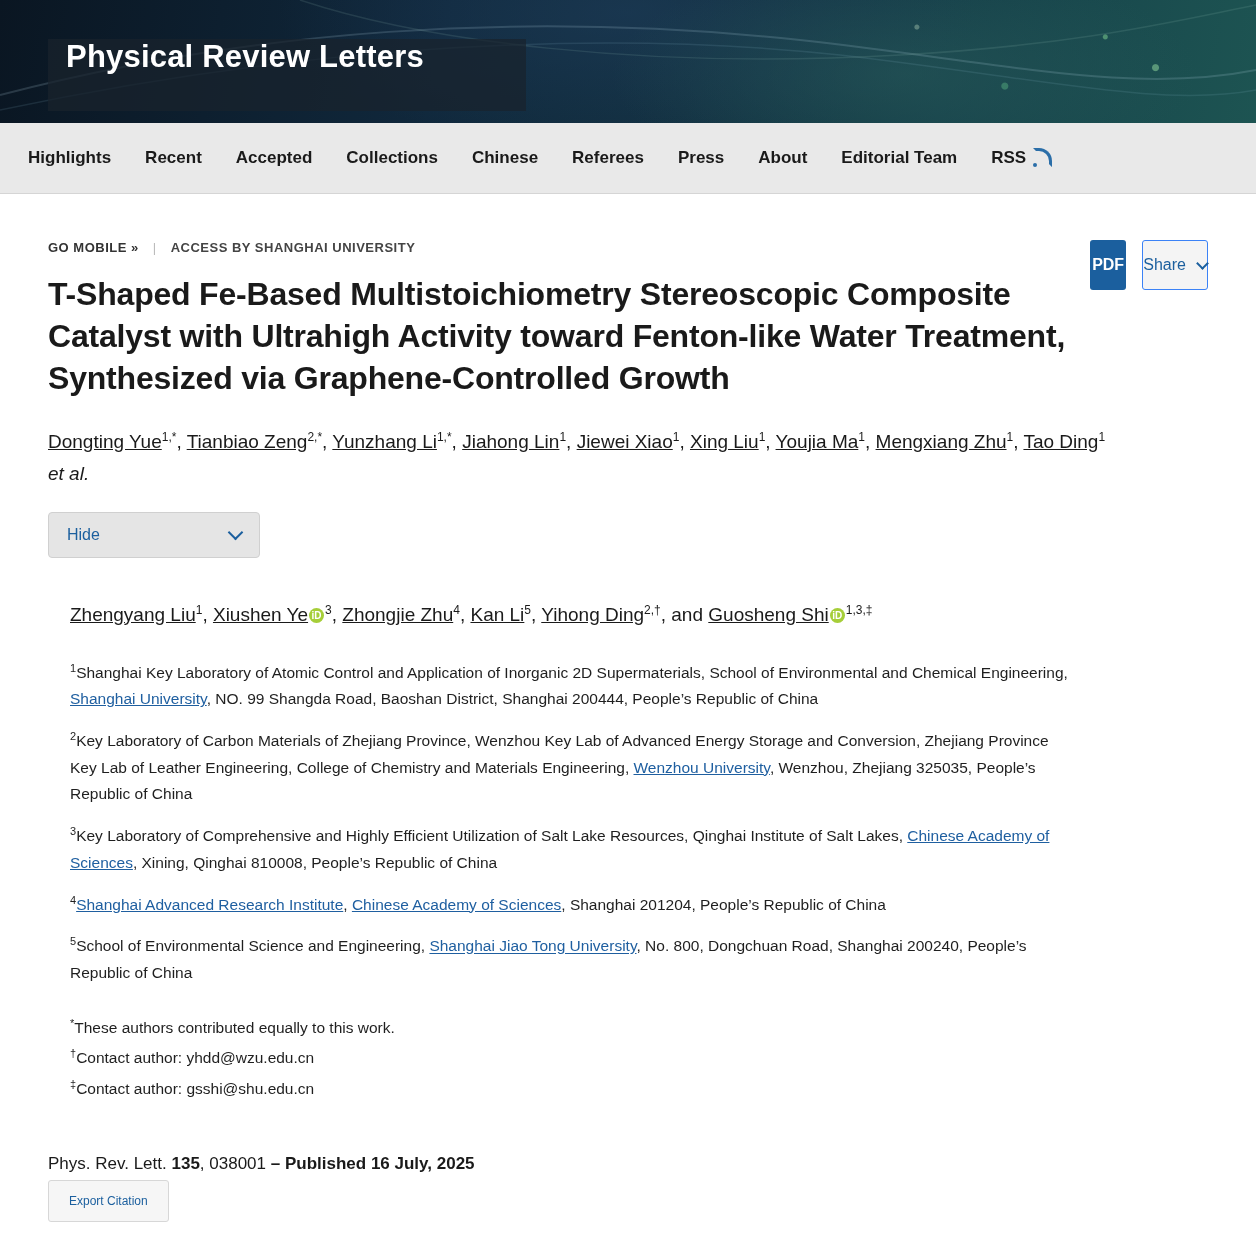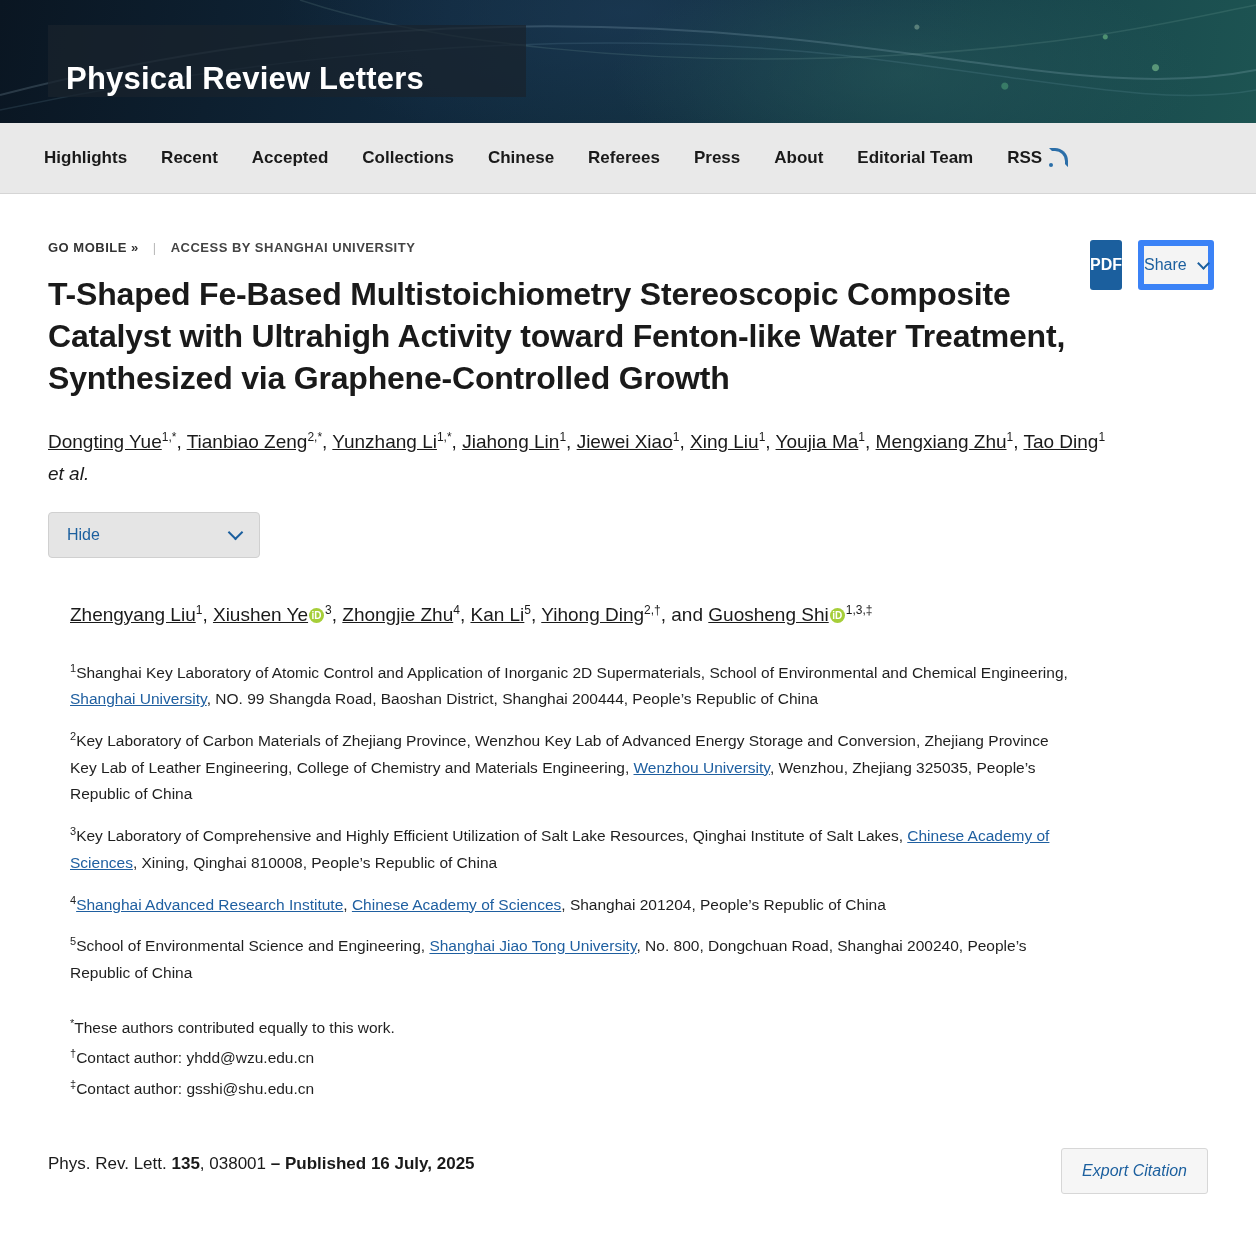--- a/index.html
+++ b/index.html
@@ -36,10 +36,10 @@
   }
   .journal-badge {
     position: absolute;
-    left: 48px; top: 25px;
+    left: 48px; top: 39px;
     width: 478px; height: 72px;
     background: rgba(25,35,45,0.72);
-    display: flex; align-items: flex-end;
+    display: flex; align-items: flex-start;
   }
   .journal-badge span {
     color: #ffffff;

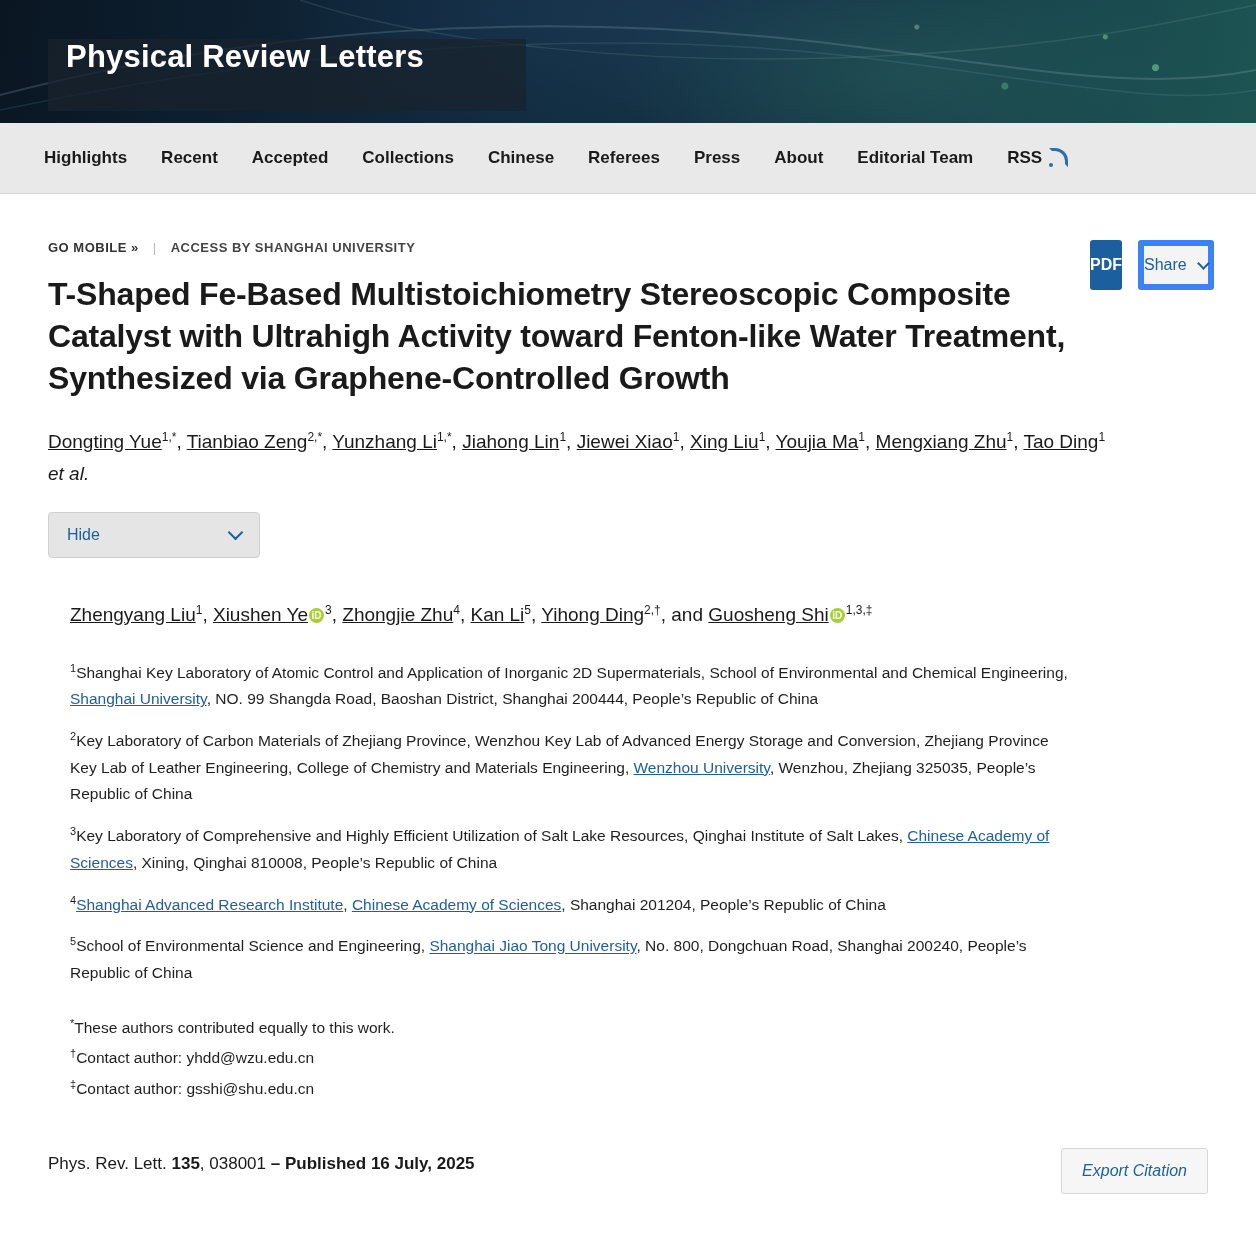--- a/index.html
+++ b/index.html
@@ -56,7 +56,7 @@
     border-bottom: 1px solid #d5d5d5;
     display: flex;
     align-items: center;
-    padding-left: 44px;
+    padding-left: 28px;
   }
   .navbar a {
     color: #1a1a1a;

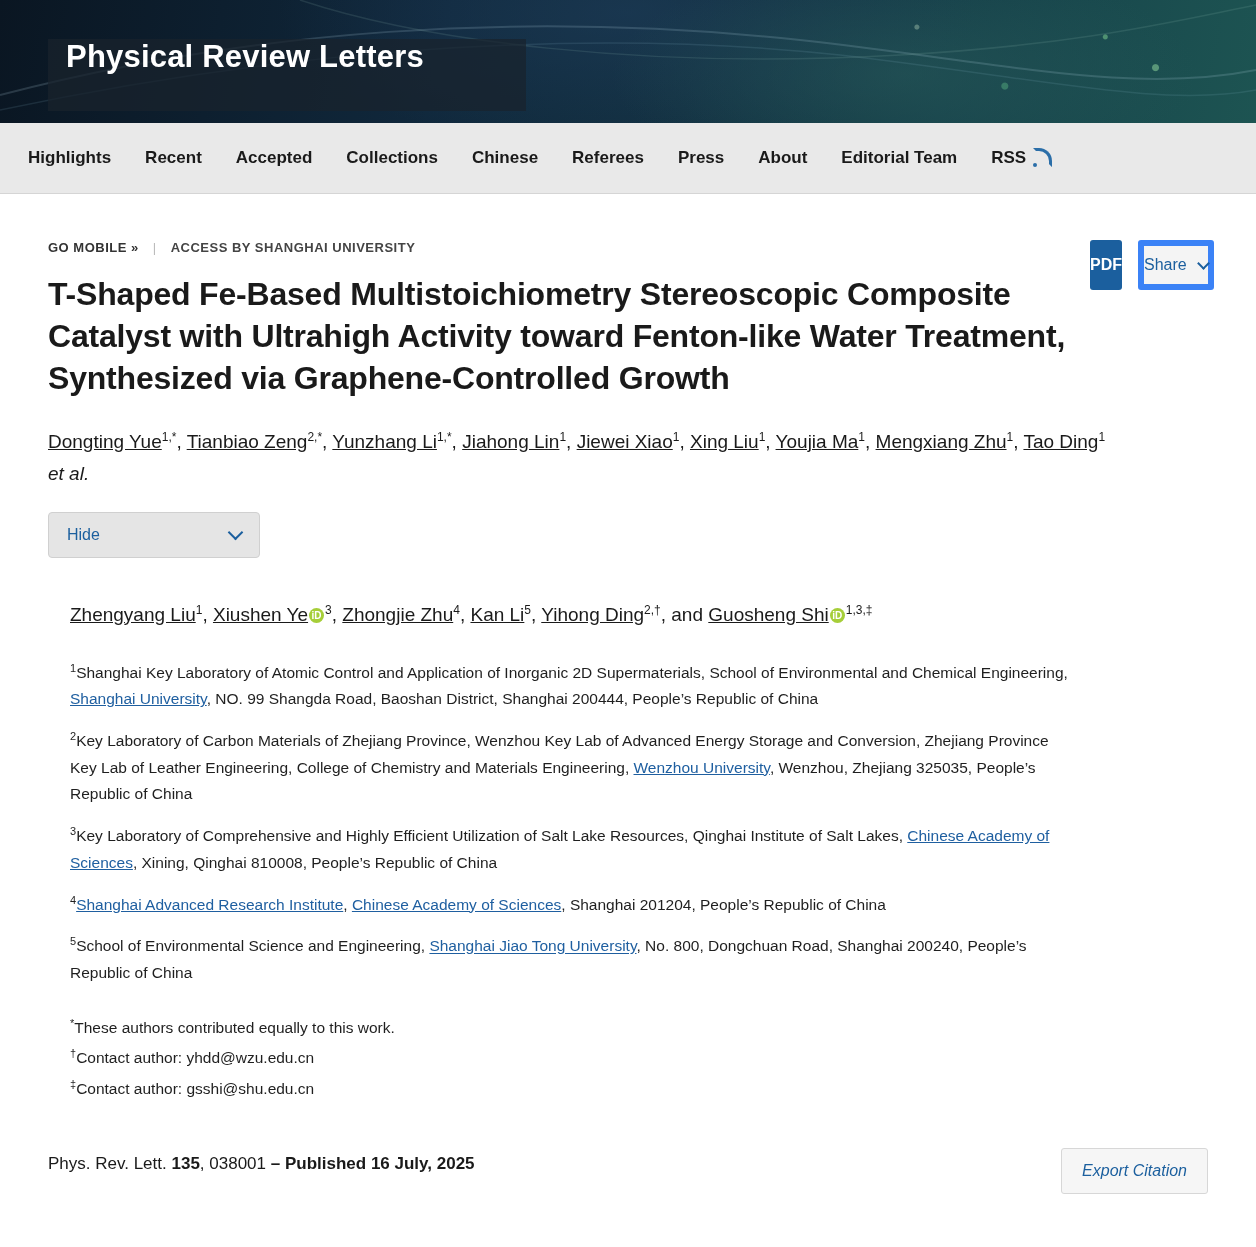--- a/index.html
+++ b/index.html
@@ -228,7 +228,7 @@
   .share-btn {
     width: 118px; height: 50px;
     background: #f4f4f4;
-    border: 6px solid #3b82f6;
+    border: 1px solid #3b82f6;
     border-radius: 3px;
     color: #1b5f9e;
     font-size: 16px;

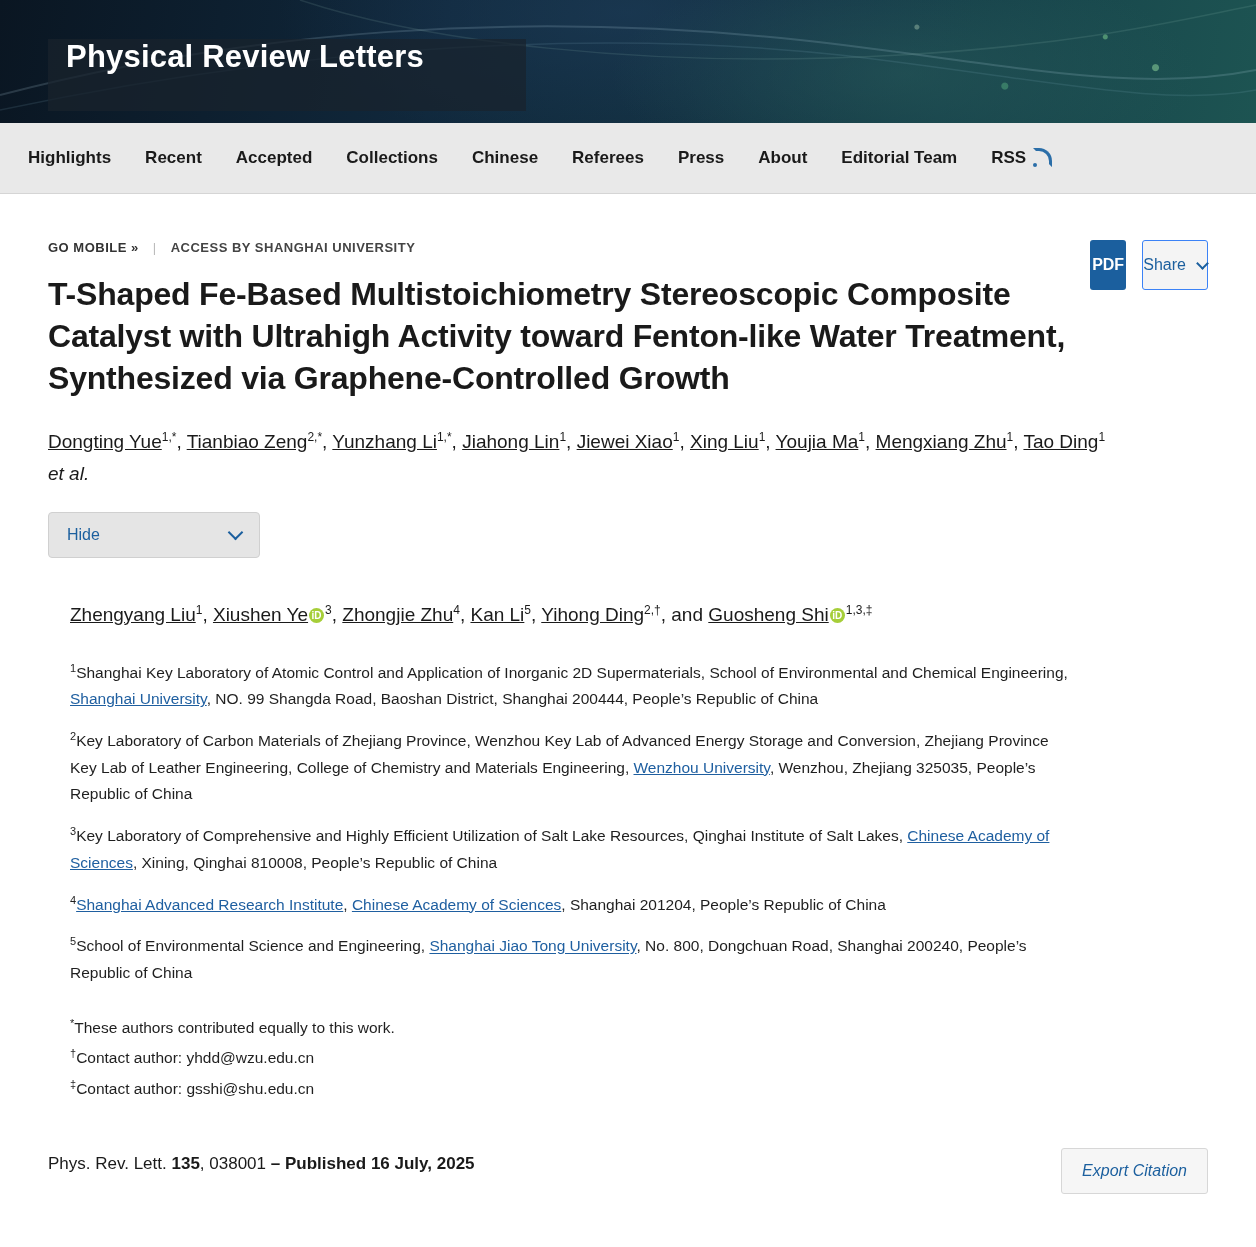--- a/index.html
+++ b/index.html
@@ -187,6 +187,7 @@
     display: flex;
     align-items: flex-start;
     justify-content: space-between;
+    flex-direction: column;
   }
   .cite-text { font-size: 17px; line-height: 1.9; }
   .cite-text .b { font-weight: bold; }

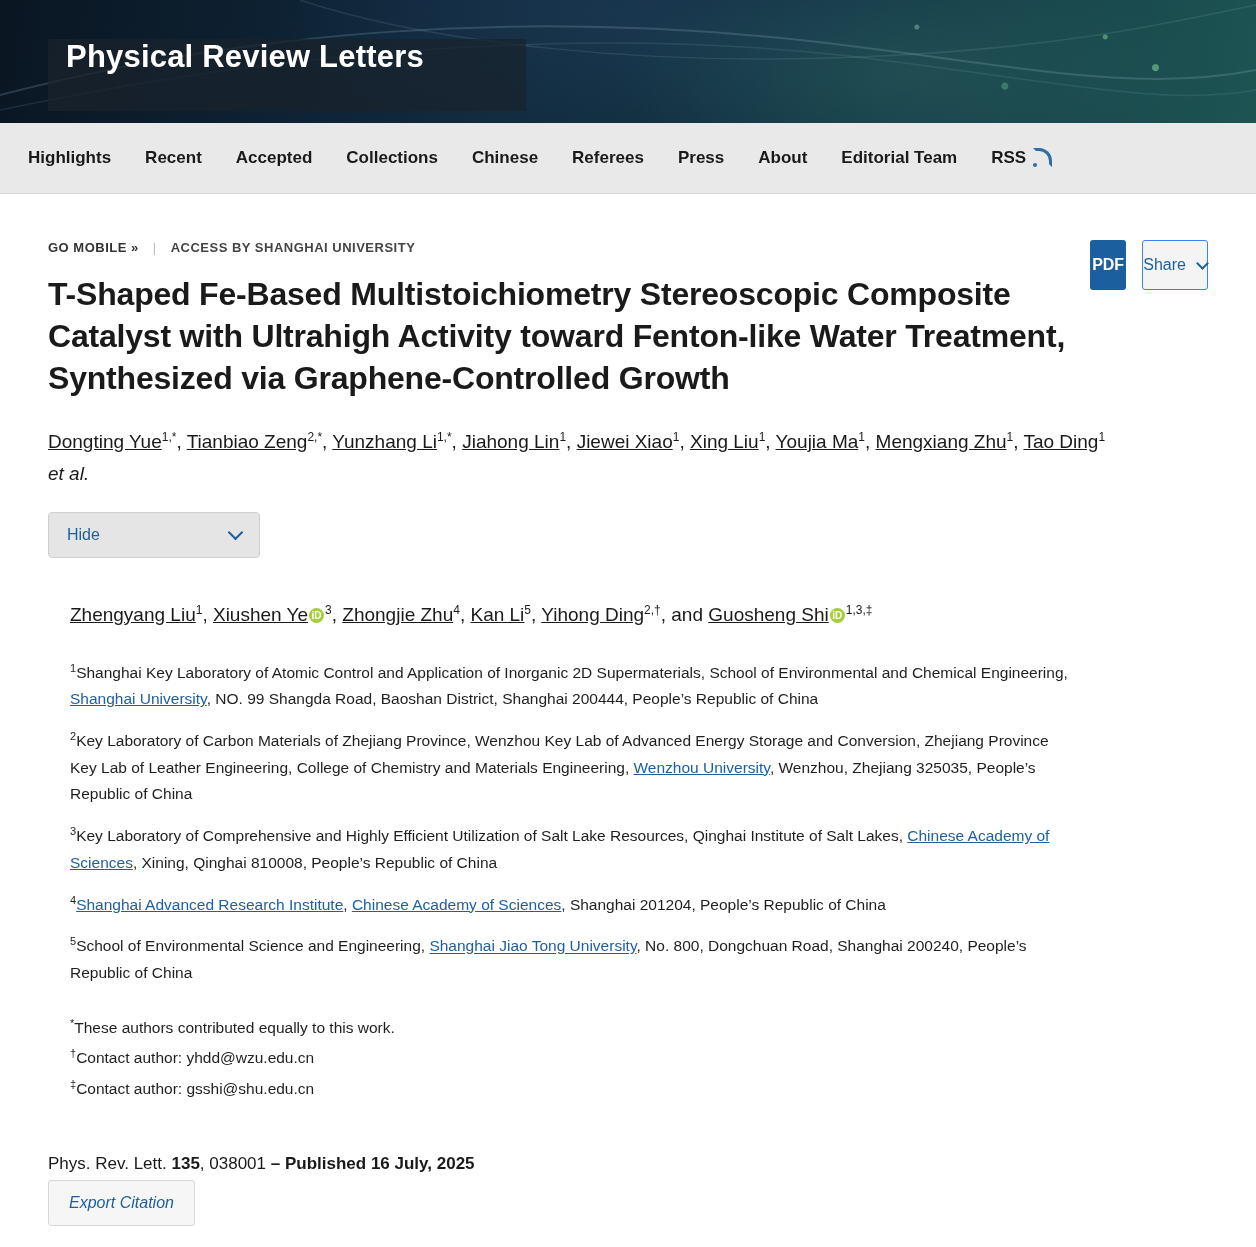--- a/index.html
+++ b/index.html
@@ -197,12 +197,11 @@
     border: 1px solid #d7d7d7;
     background: #f6f6f6;
     color: #1b5f9e;
-    font-size: 16px;
+    font-size: 12px;
     padding: 13px 20px;
     border-radius: 3px;
     cursor: pointer;
     white-space: nowrap;
-    font-style: italic;
   }
 
   

